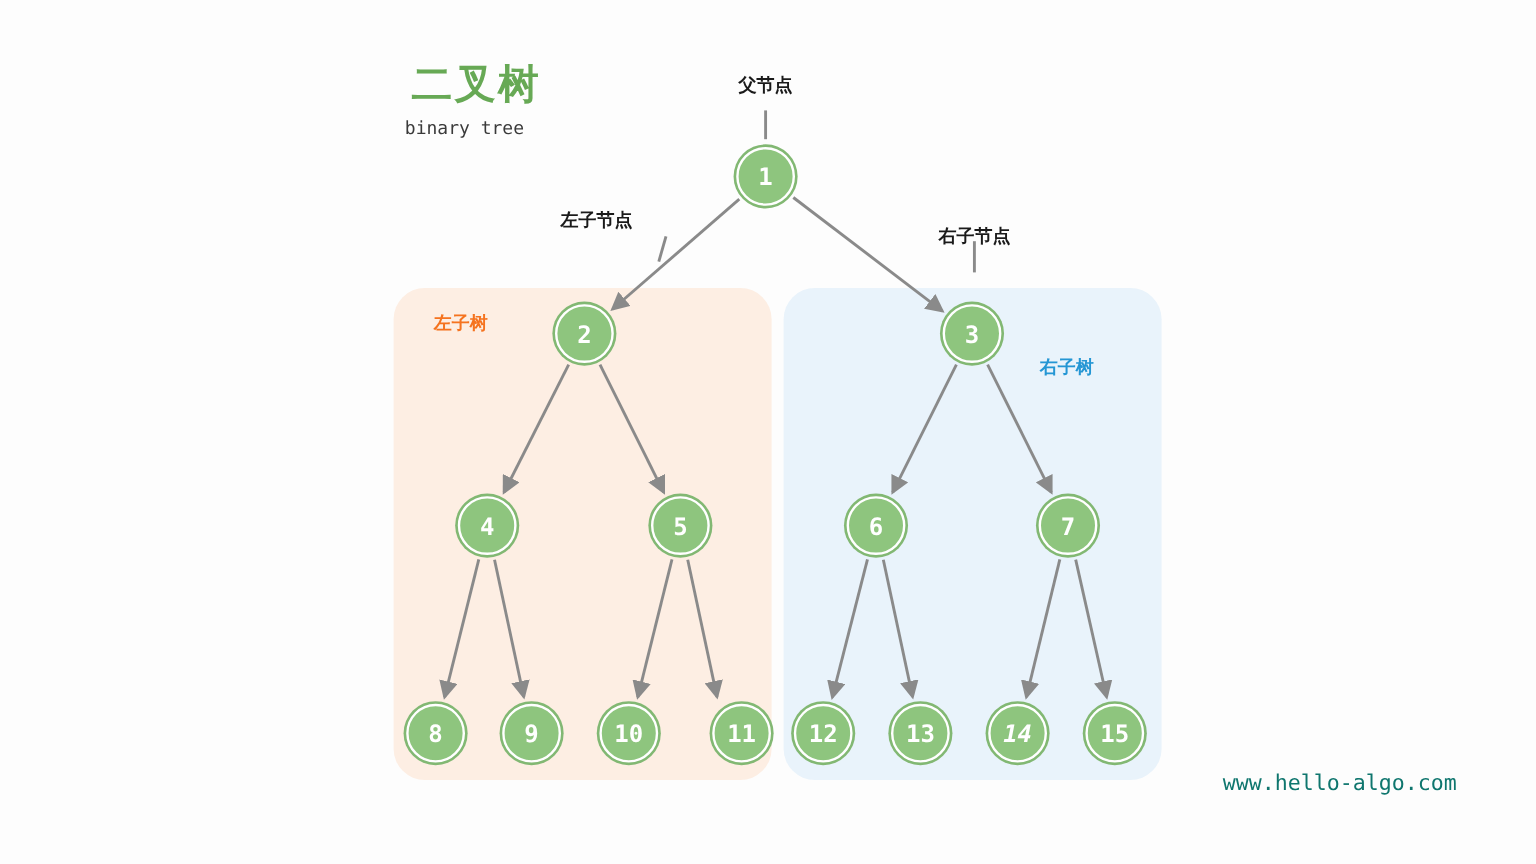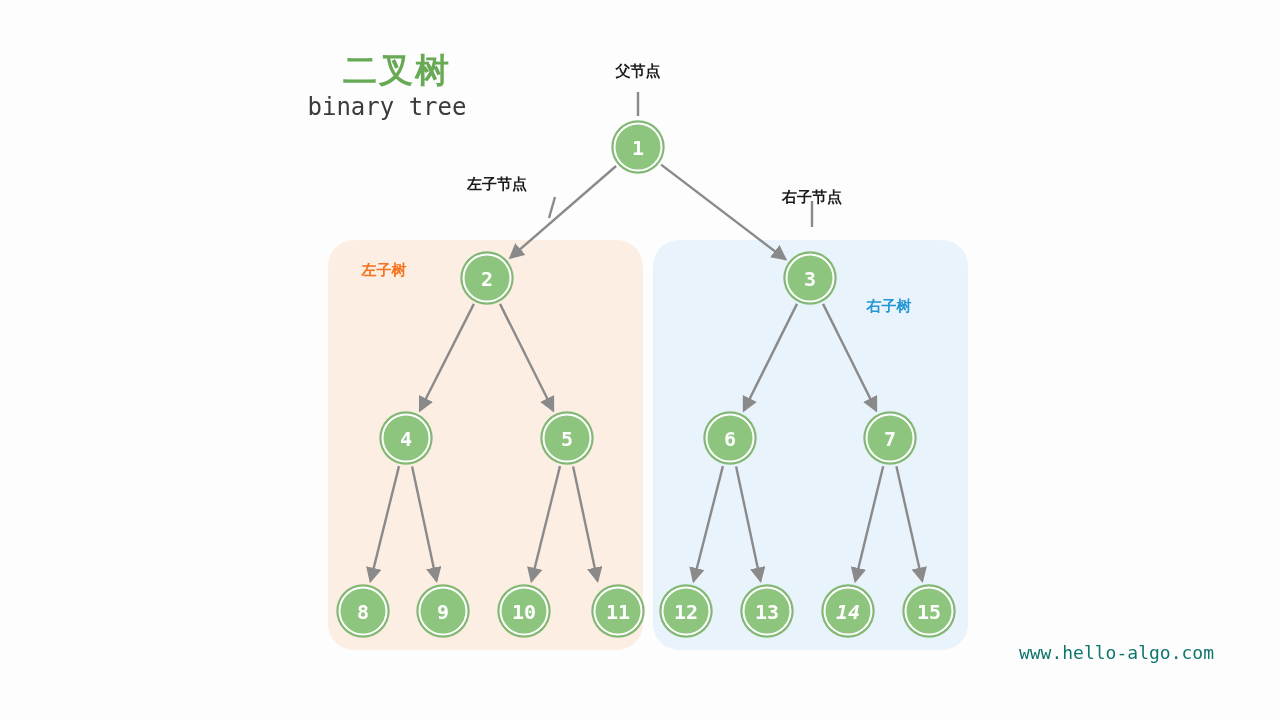--- a/index.html
+++ b/index.html
@@ -18,7 +18,7 @@
   
   .lbl { position:absolute; transform:translate(-50%,-50%); white-space:nowrap; }
   .title-zh { left:397px; top:71px; font-size:34px; font-weight:bold; letter-spacing:2px; color:var(--title_green,#67a955); }
-  .title-en { left:387px; top:107px; font-family:"DejaVu Sans Mono",monospace; font-size:24px; color:#3a3a3a; }
+  .title-en { left:387px; top:107px; font-family:"DejaVu Sans Mono",monospace; font-size:15px; color:#3a3a3a; }
   .anno { font-weight:bold; font-size:15px; color:#1a1a1a; }
   .parent-label      { left:638px; top:71px; }
   .left-child-label  { left:497px; top:184px; }

